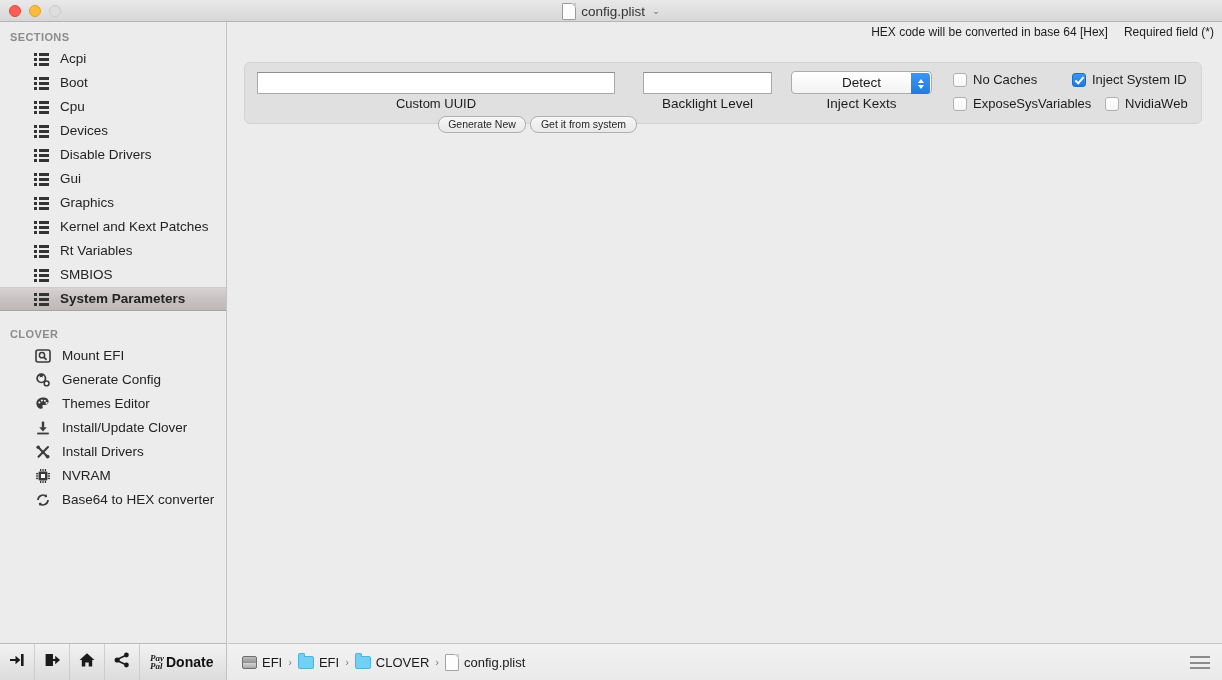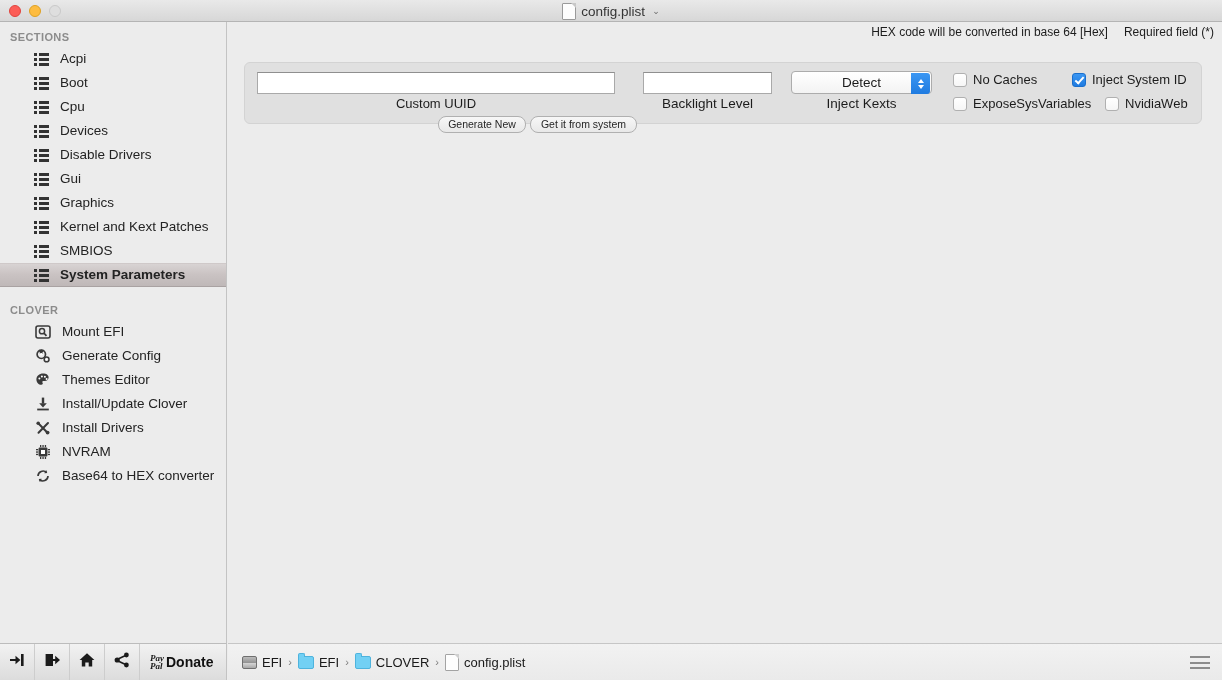--- a/index.html
+++ b/index.html
@@ -537,6 +537,14 @@
           <i></i>
         </span>
       <span class="side-label">Kernel and Kext Patches</span>
+    </div>
+    <div class="side-row">
+      <span class="ico-list">
+          <i></i>
+          <i></i>
+          <i></i>
+        </span>
+      <span class="side-label">Rt Variables</span>
     </div>
     <div class="side-row">
       <span class="ico-list">

